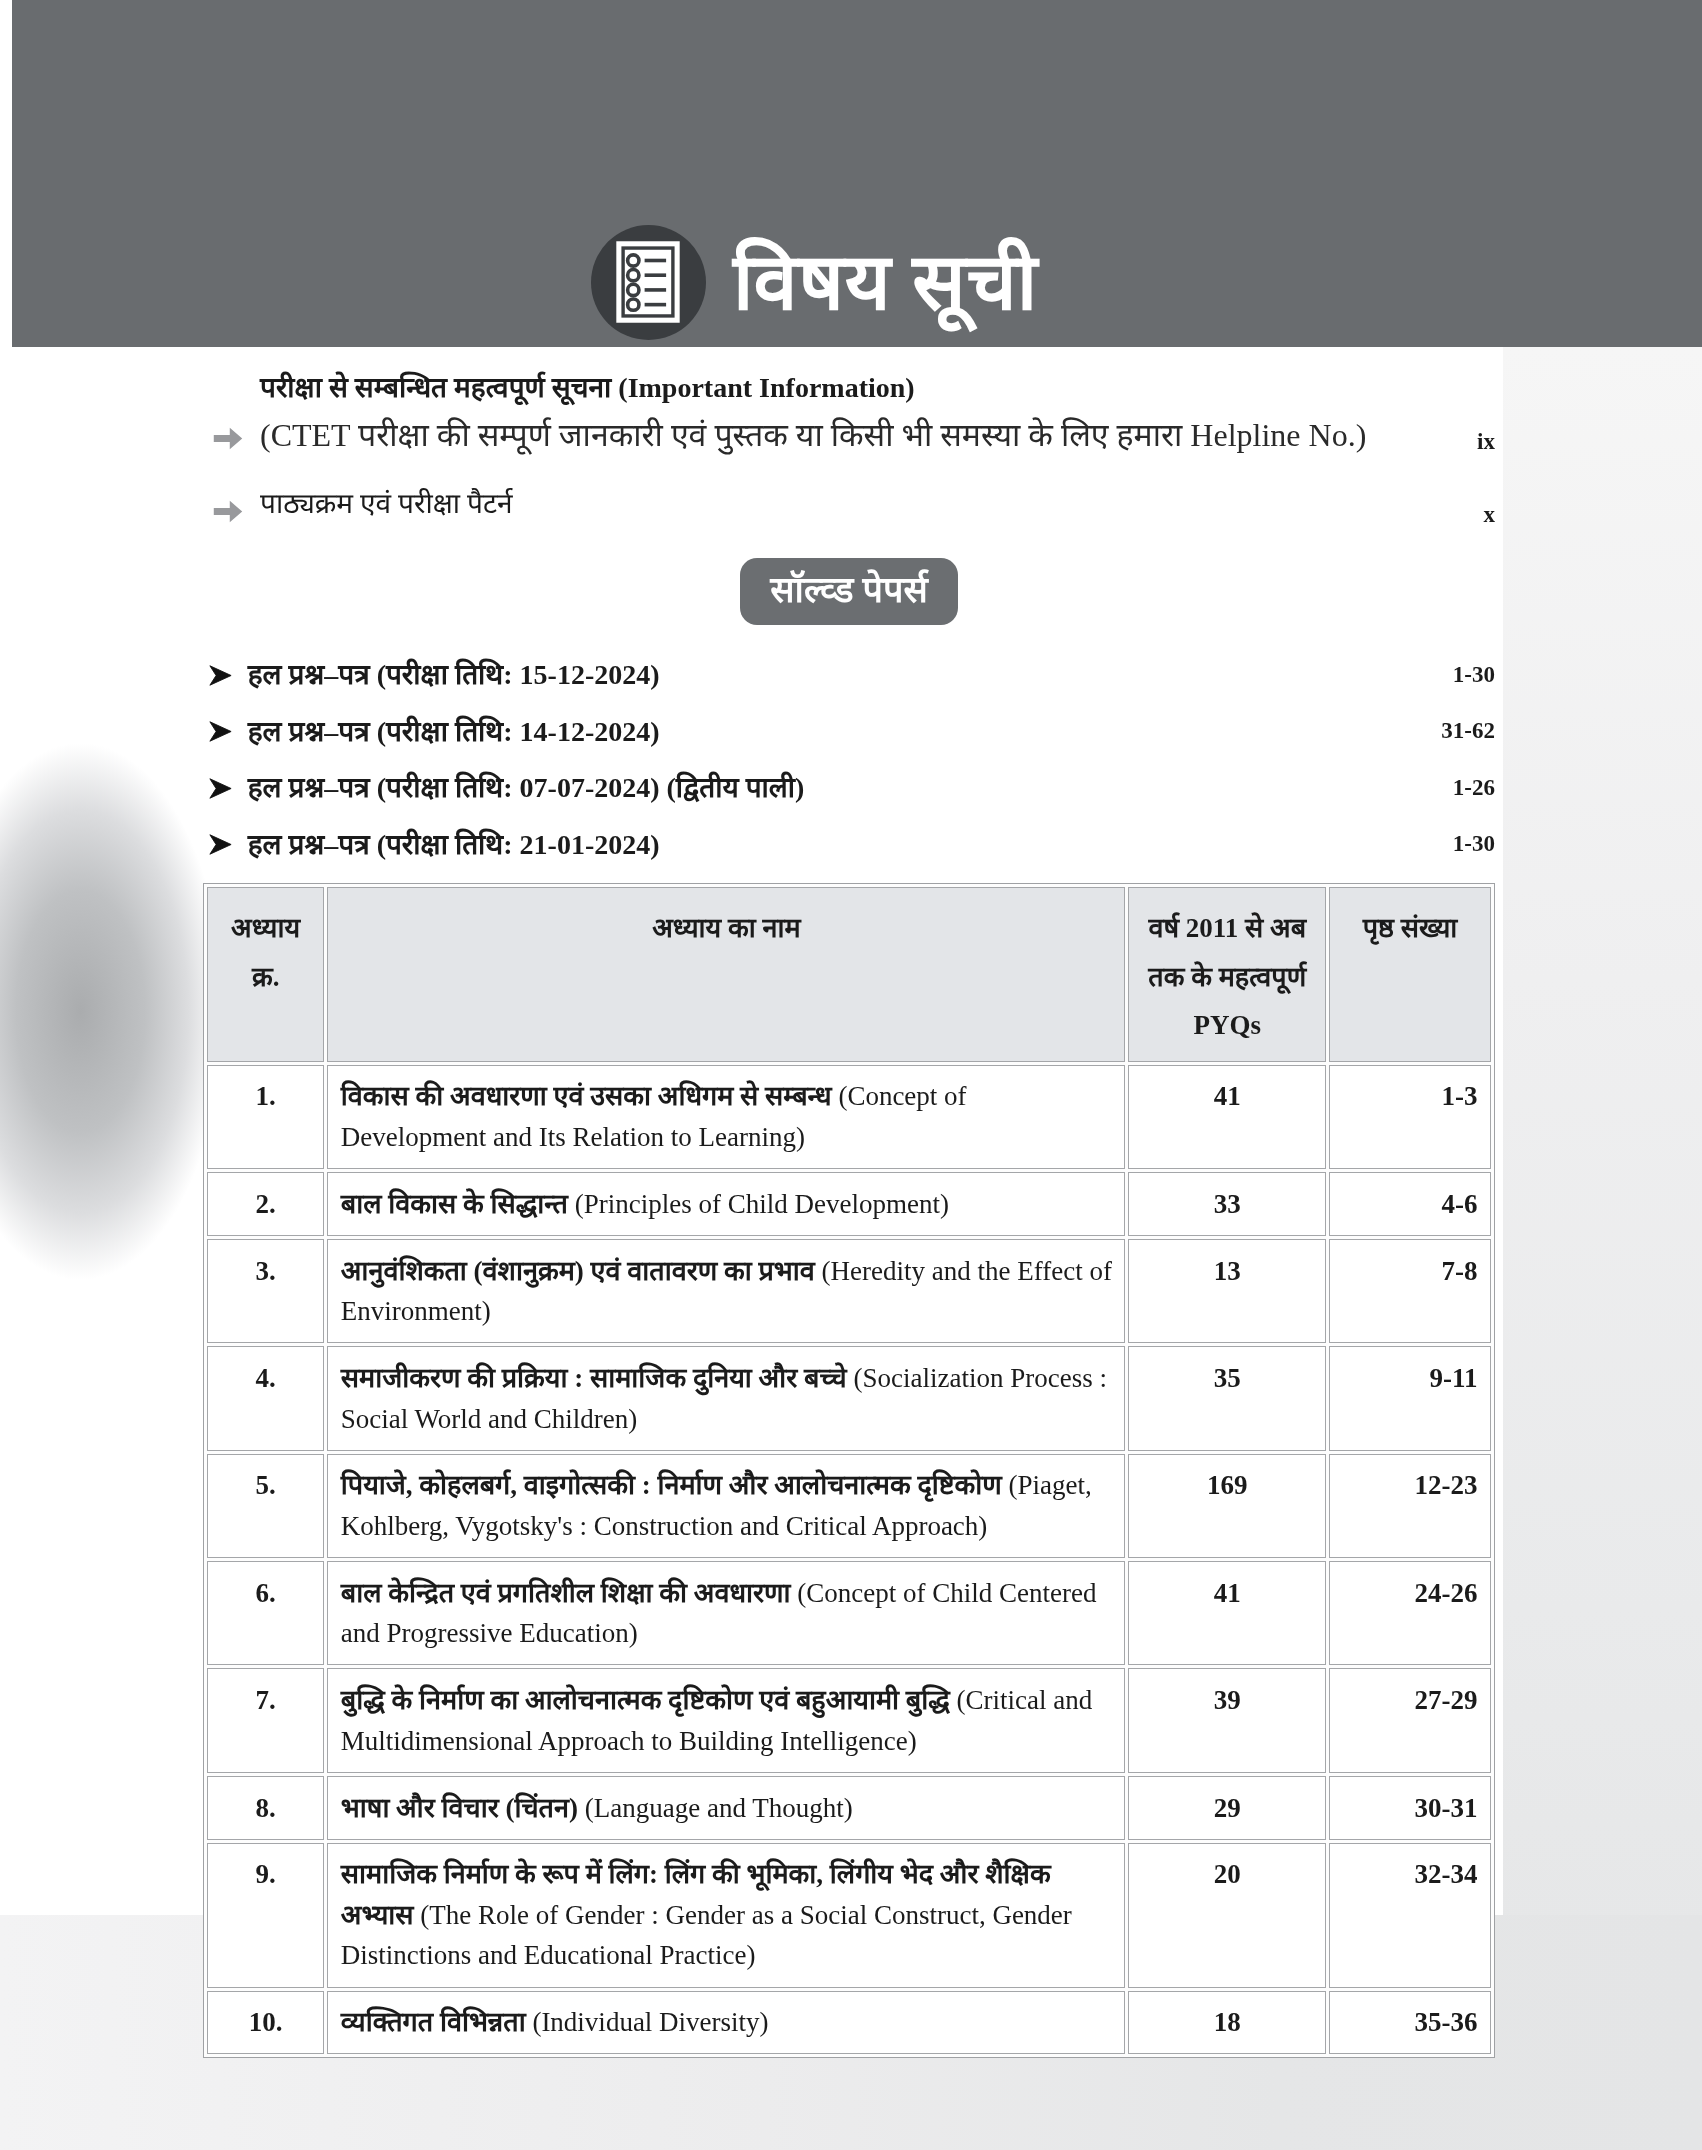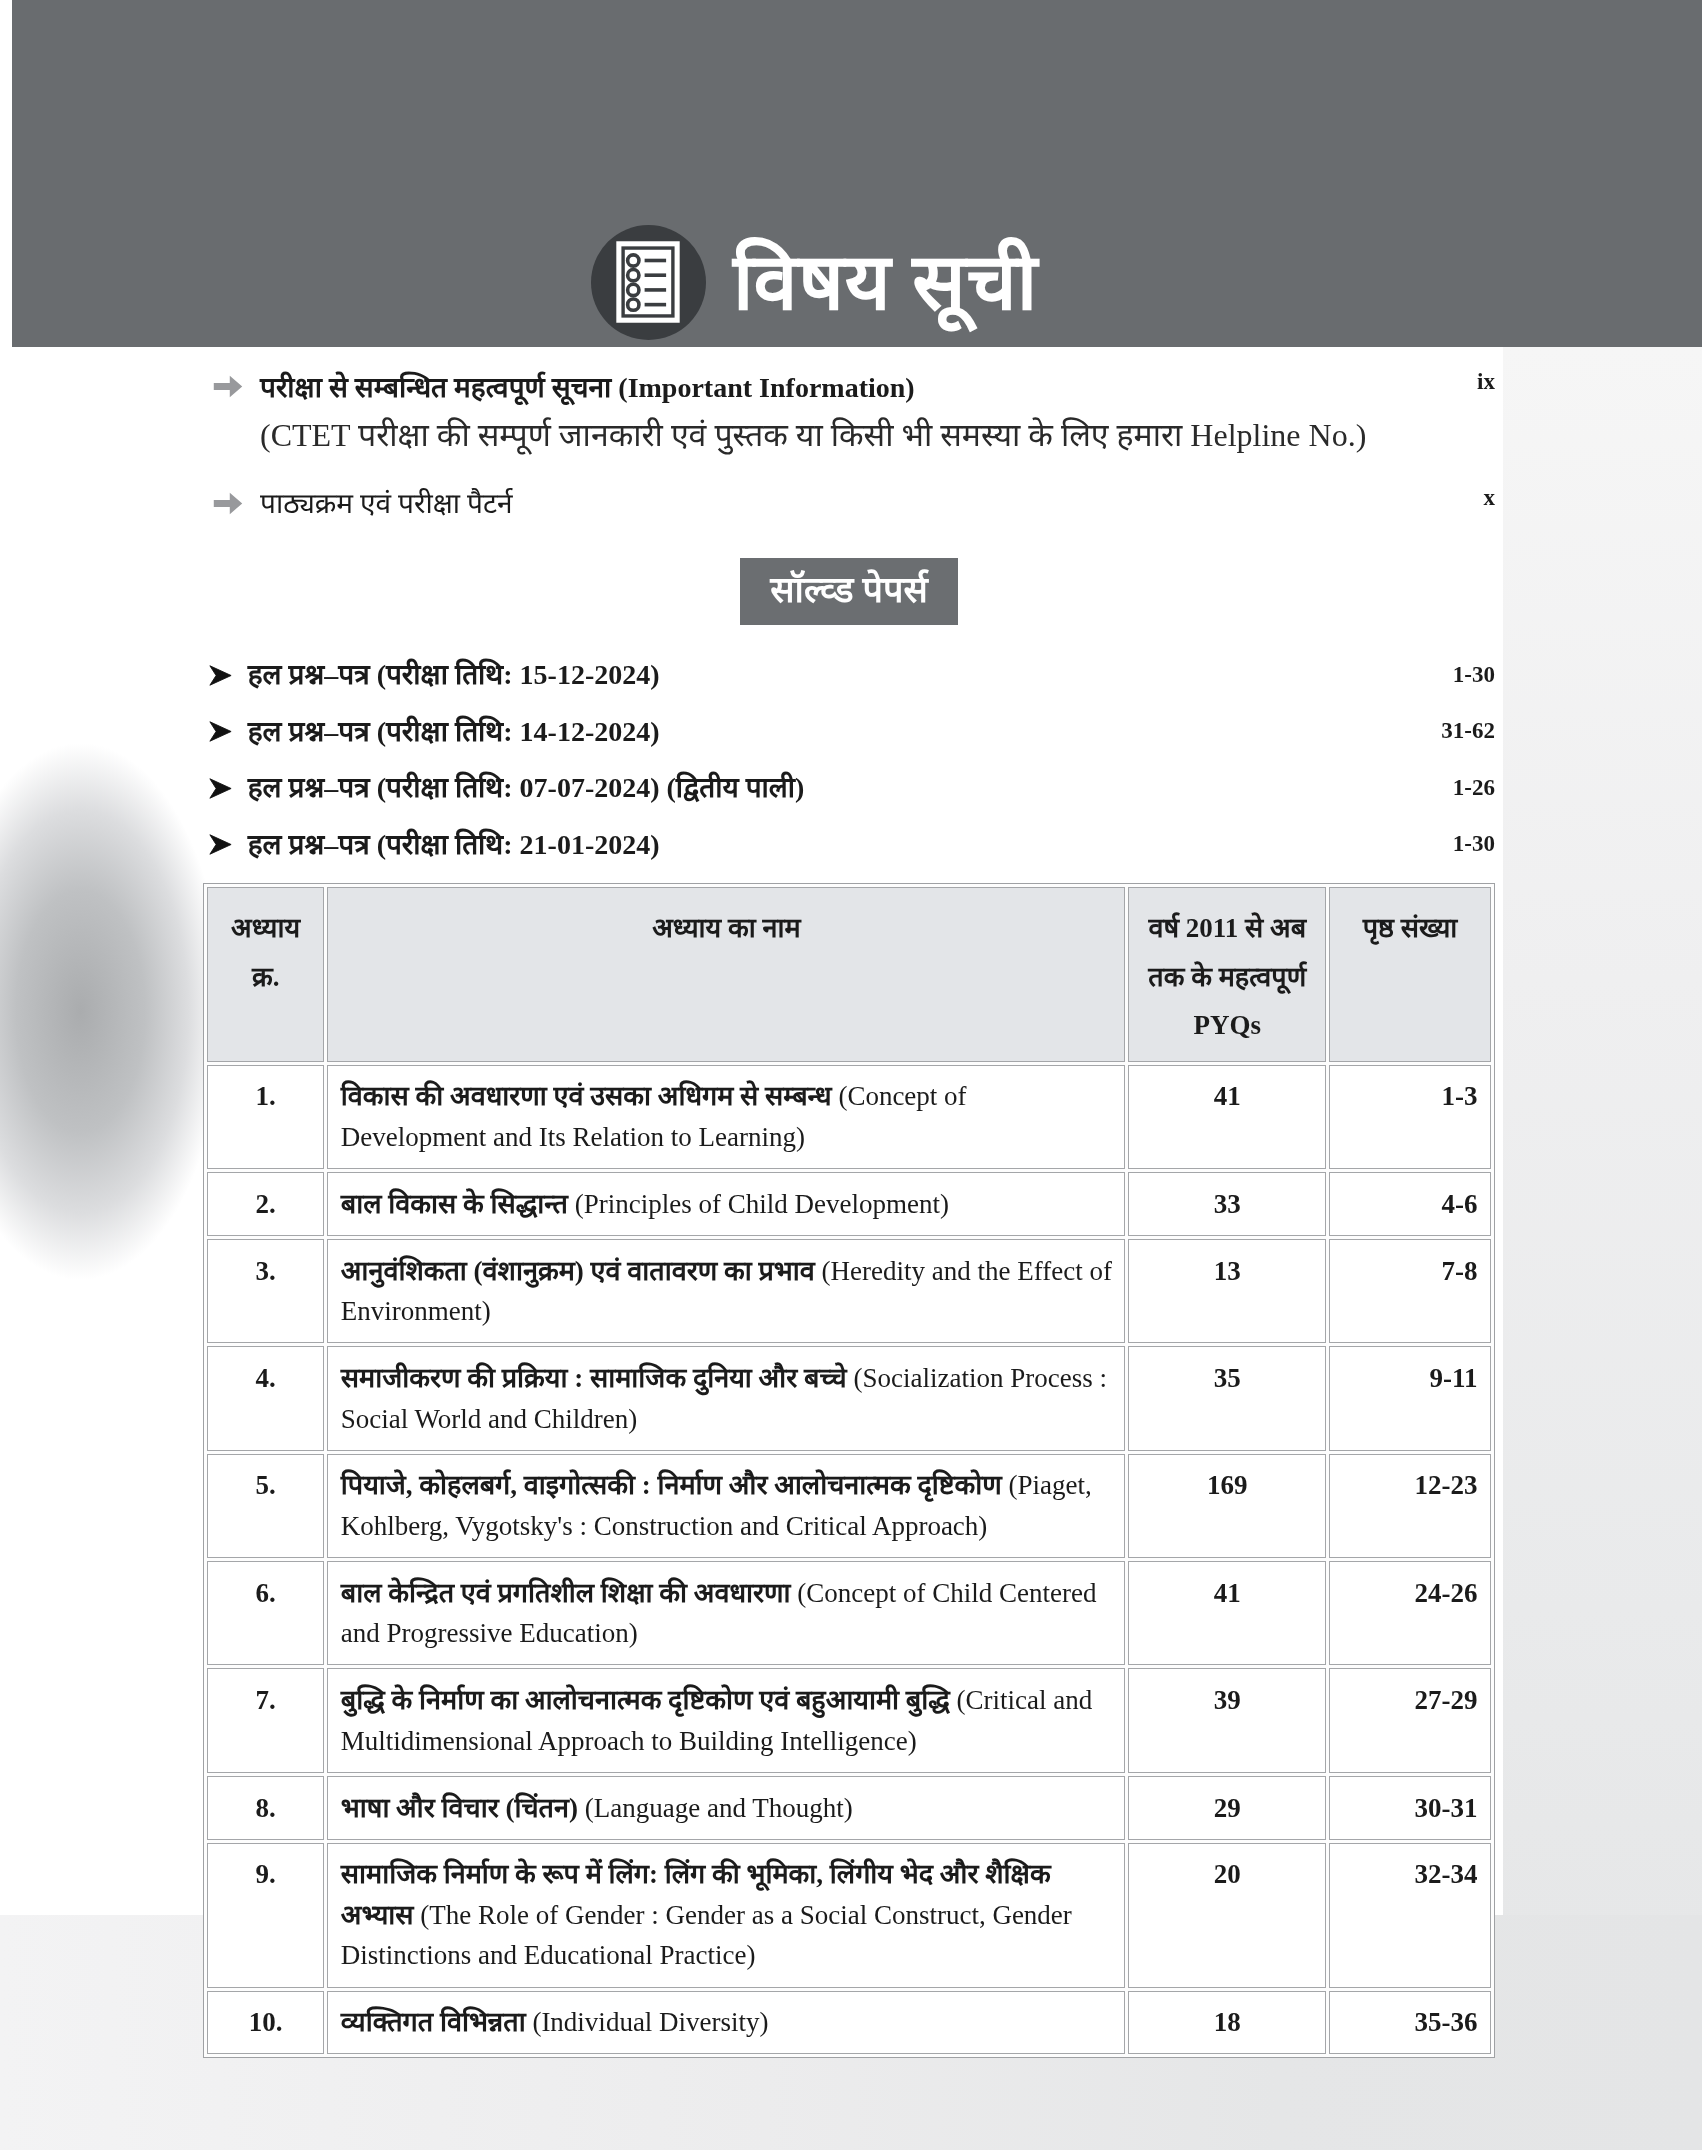--- a/index.html
+++ b/index.html
@@ -46,7 +46,7 @@
   
   .content { position:absolute; left:203px; top:369px; width:1292px; }
   
-  .intro-item { display:flex; align-items:flex-start; margin-bottom:30px; }
+  .intro-item { display:flex; align-items:flex-end; margin-bottom:30px; }
   .intro-arrow { flex:0 0 auto; margin:5.4px 16px 0 9px; }
   .intro-body { flex:1 1 auto; }
   .intro-label { font-size:28px; line-height:1.35; }

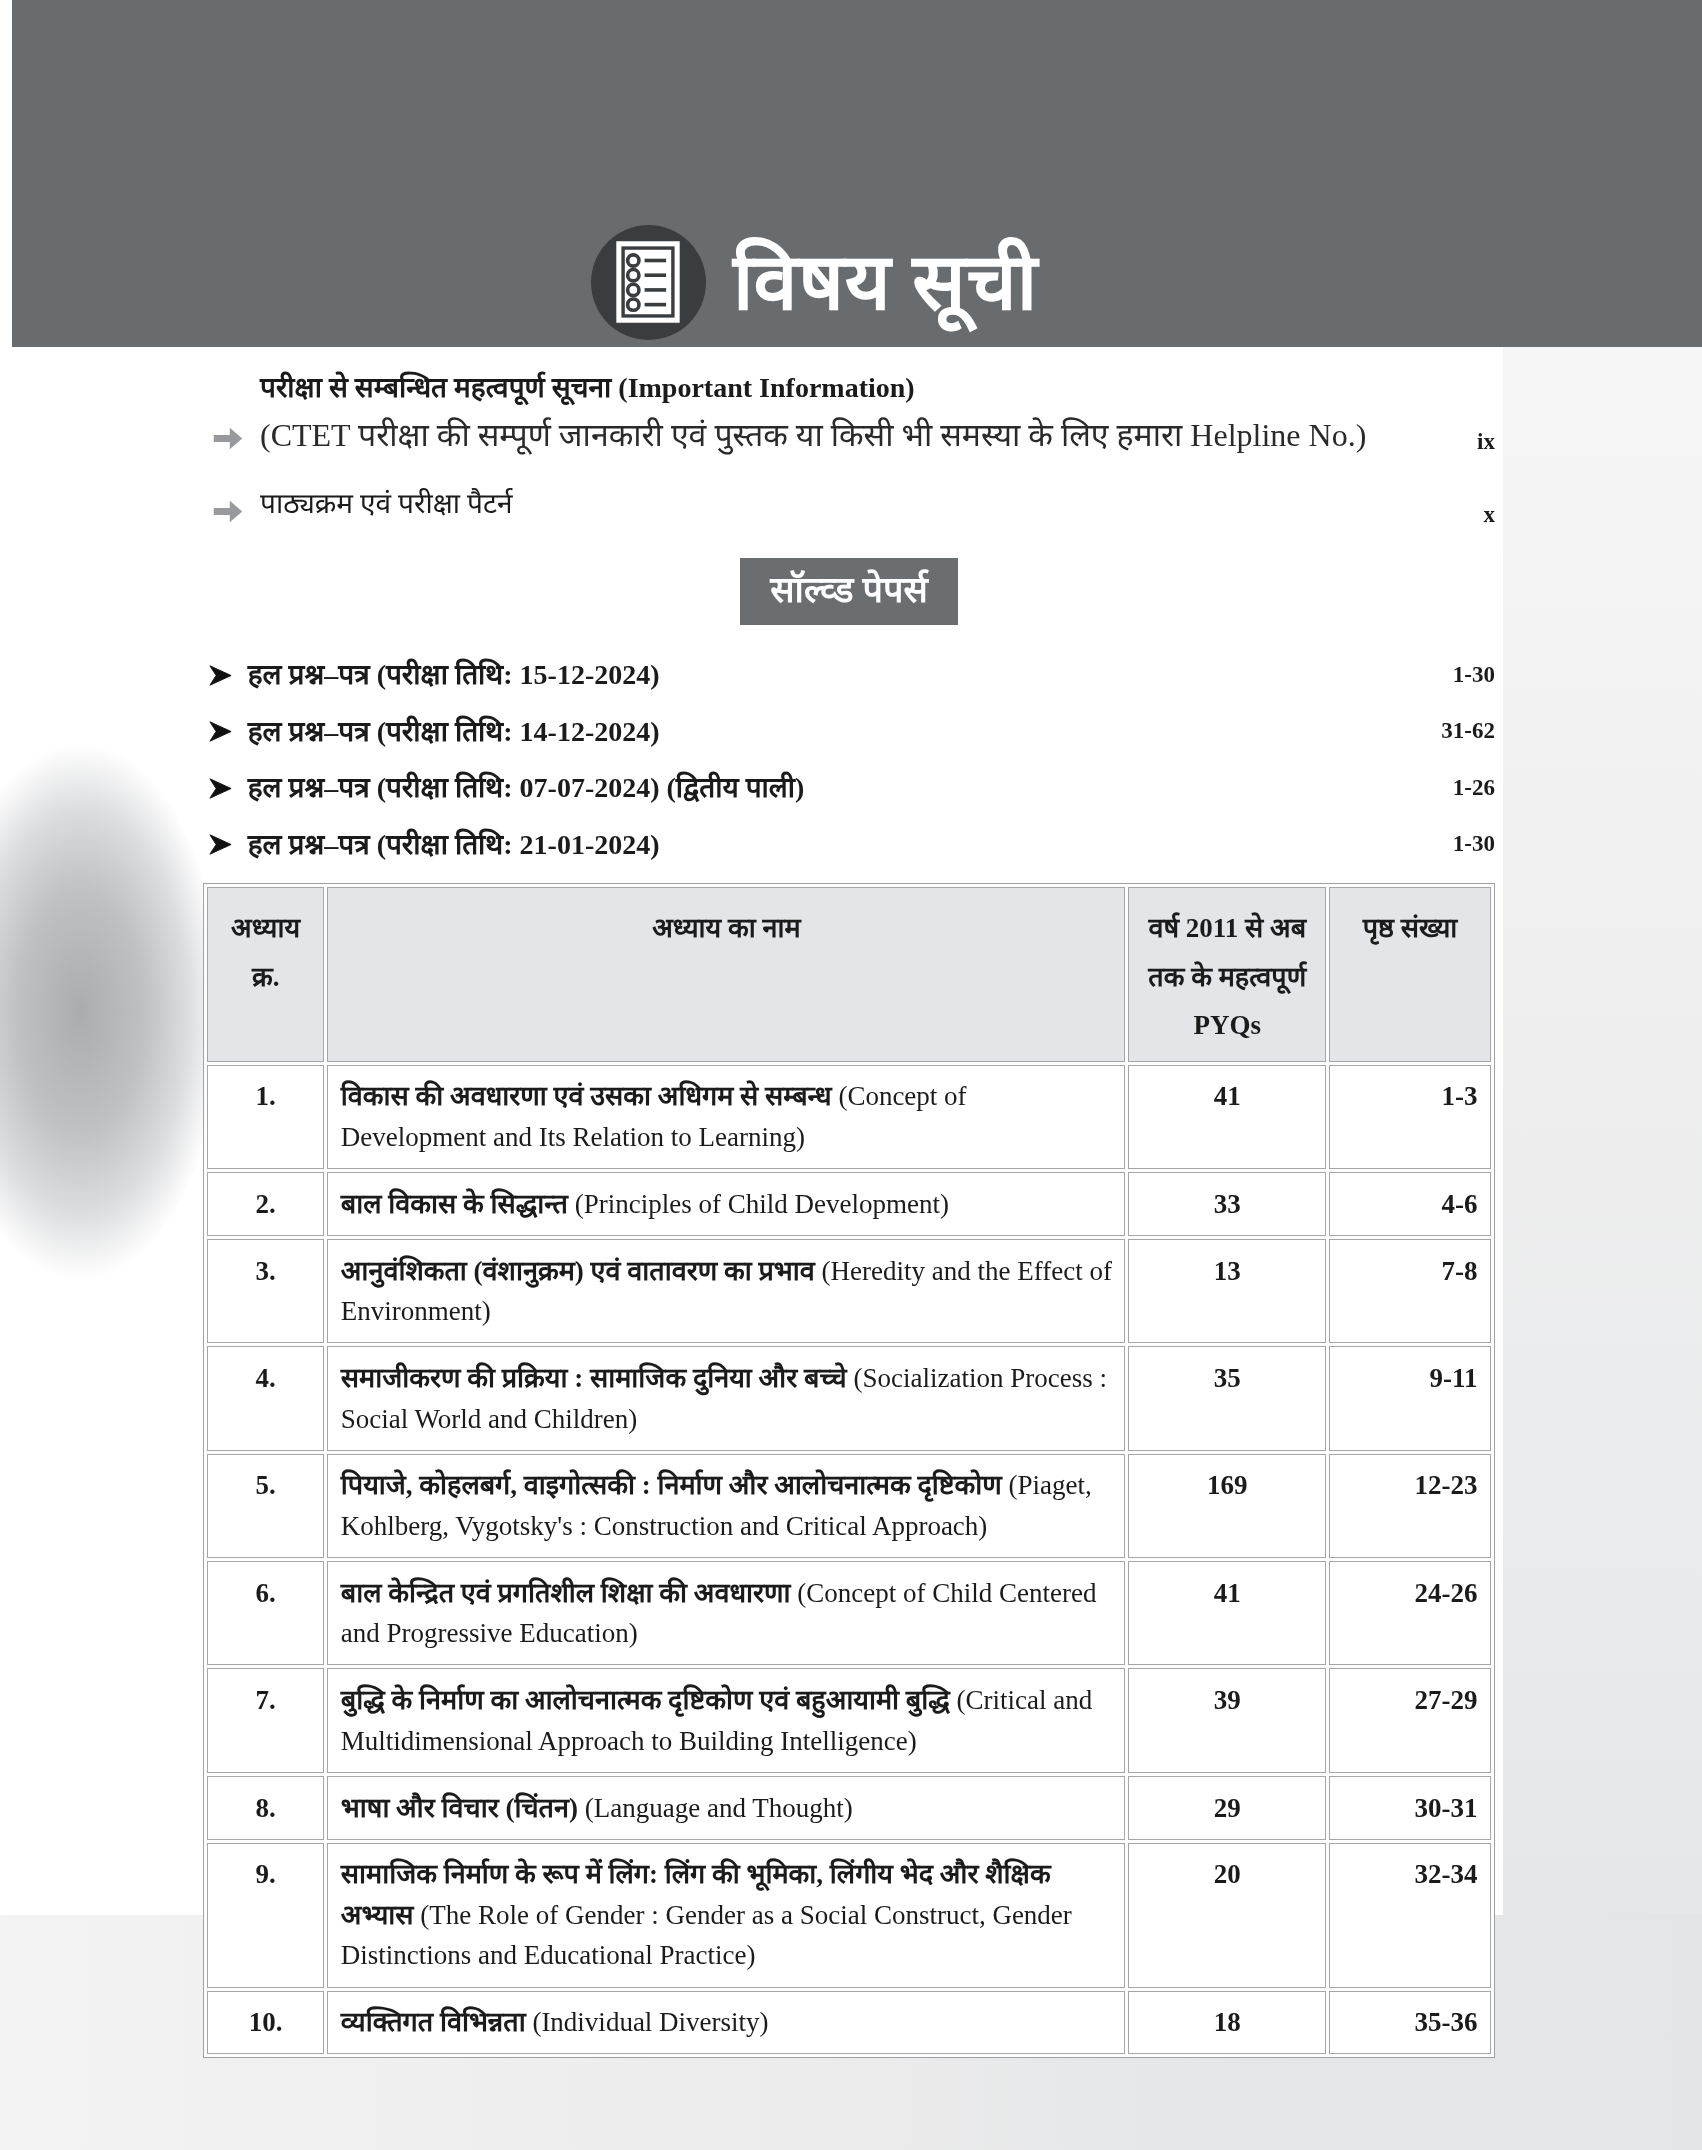--- a/index.html
+++ b/index.html
@@ -57,7 +57,7 @@
   
   .box-heading {
     display:table; margin:0 auto; background:#6b6e71; color:#ffffff;
-    font-weight:bold; text-align:right;
+    font-weight:bold; text-align:right;border-radius:17px;
   }
   .box-heading.solved { font-size:36px; padding:5.4px 30px 12.5px; margin-top:5.4px; margin-bottom:32px; }
   .box-heading.section { font-size:41px; padding:7.2px 36px 14.3px; margin-top:30px; margin-bottom:25px; }

